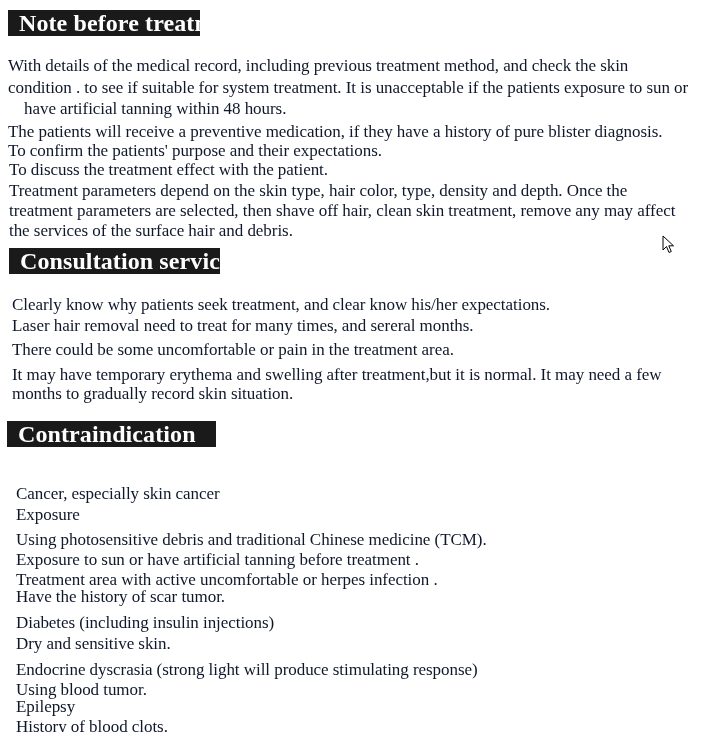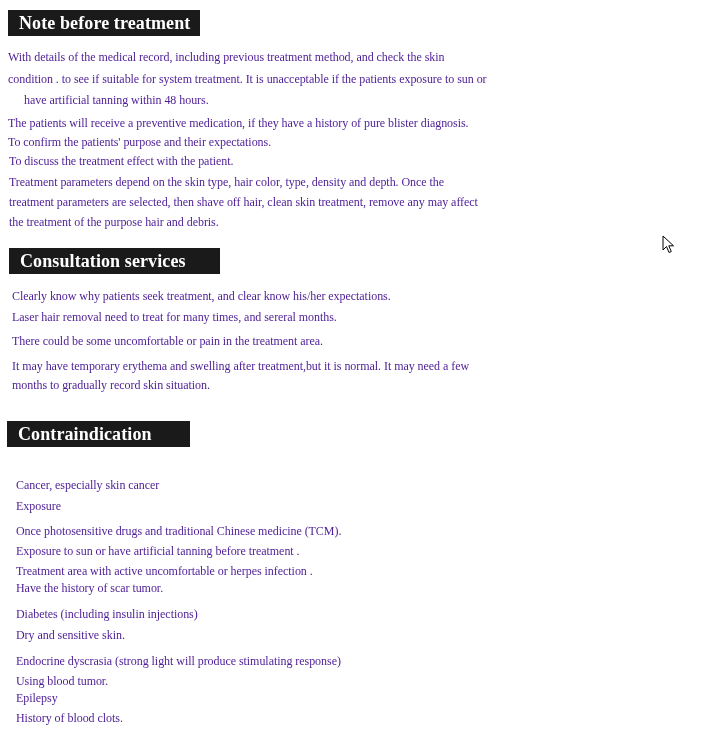--- a/index.html
+++ b/index.html
@@ -21,7 +21,7 @@
       color: #ffffff;
       font-family: "Liberation Serif", "DejaVu Serif", serif;
       font-weight: bold;
-      font-size: 18px;
+      font-size: 24px;
       line-height: 26px;
       height: 26px;
       padding: 0 0 0 11px;

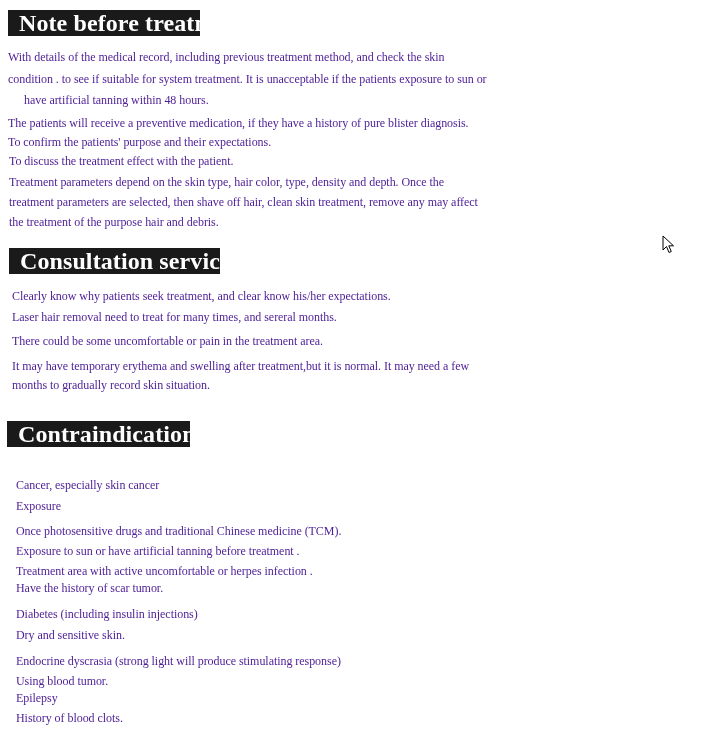--- a/index.html
+++ b/index.html
@@ -31,11 +31,12 @@
     }
     .line {
       position: absolute;
-      font-size: 12px;
+      font-size: 17px;
       line-height: 19px;
       white-space: nowrap;
-      color: #4c1d95;
+      color: #0f172a;
       letter-spacing: -0.05px;
+      margin-top: 8px;
     }
     .cursor {
       position: absolute;

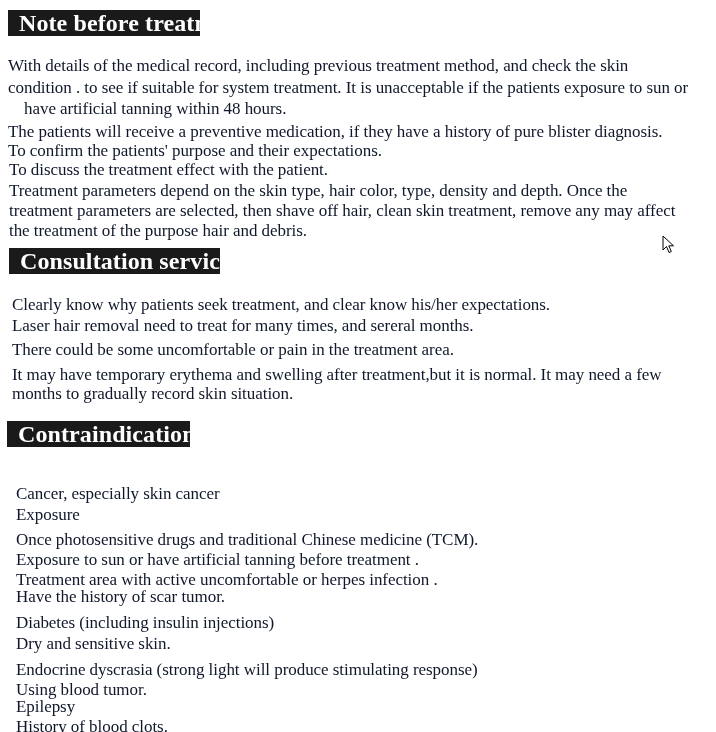--- a/index.html
+++ b/index.html
@@ -60,7 +60,7 @@
   <div class="line" style="left:9px; top:152px;">To discuss the treatment effect with the patient.</div>
   <div class="line" style="left:9px; top:173px;">Treatment parameters depend on the skin type, hair color, type, density and depth. Once the</div>
   <div class="line" style="left:9px; top:193px;">treatment  parameters are selected, then shave off hair, clean skin  treatment, remove any may affect</div>
-  <div class="line" style="left:9px; top:213px;">the treatment of the purpose hair and debris.</div>
+  <div class="line" style="left:9px; top:213px;">the services of the surface hair and debris.</div>
 </div>
 
 <div>

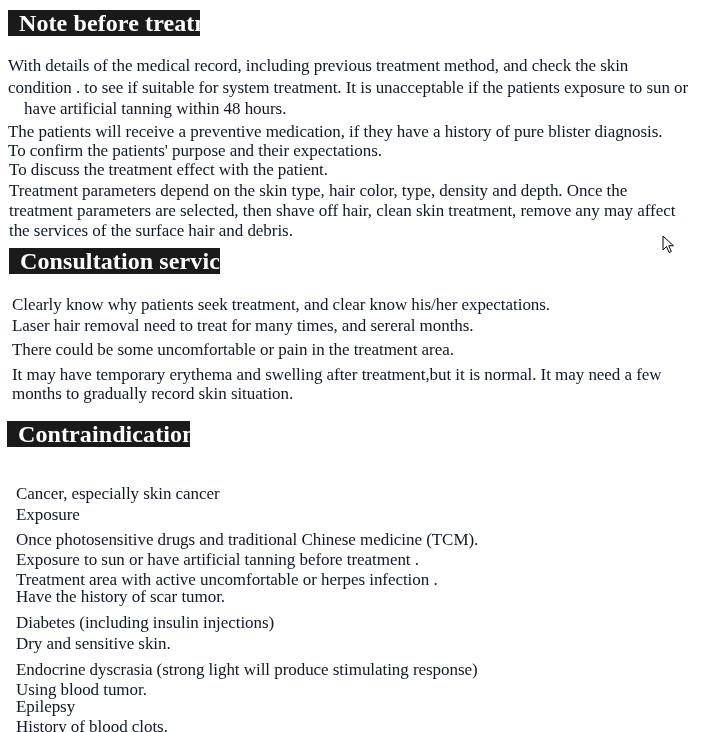--- a/index.html
+++ b/index.html
@@ -74,7 +74,7 @@
 </div>
 
 <div>
-  <div class="heading" style="left:7px; top:421px; width:183px;">Contraindication</div>
+  <div class="heading" style="left:7px; top:421px; width:209px;">Contraindication</div>
 
   <div class="line" style="left:16px; top:476px;">Cancer, especially skin cancer</div>
   <div class="line" style="left:16px; top:497px;">Exposure</div>

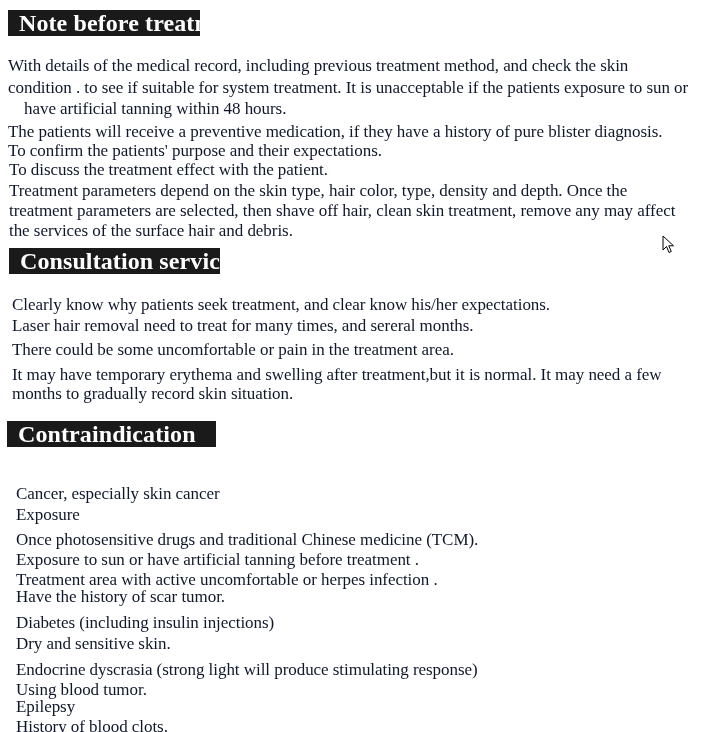--- a/index.html
+++ b/index.html
@@ -78,7 +78,7 @@
 
   <div class="line" style="left:16px; top:476px;">Cancer, especially skin cancer</div>
   <div class="line" style="left:16px; top:497px;">Exposure</div>
-  <div class="line" style="left:16px; top:522px;">Once photosensitive drugs and traditional Chinese medicine (TCM).</div>
+  <div class="line" style="left:16px; top:522px;">Using photosensitive debris and traditional Chinese medicine (TCM).</div>
   <div class="line" style="left:16px; top:542px;">Exposure to sun or have artificial tanning before treatment .</div>
   <div class="line" style="left:16px; top:562px;">Treatment area with active uncomfortable or herpes  infection .</div>
   <div class="line" style="left:16px; top:579px;">Have the history of scar tumor.</div>

